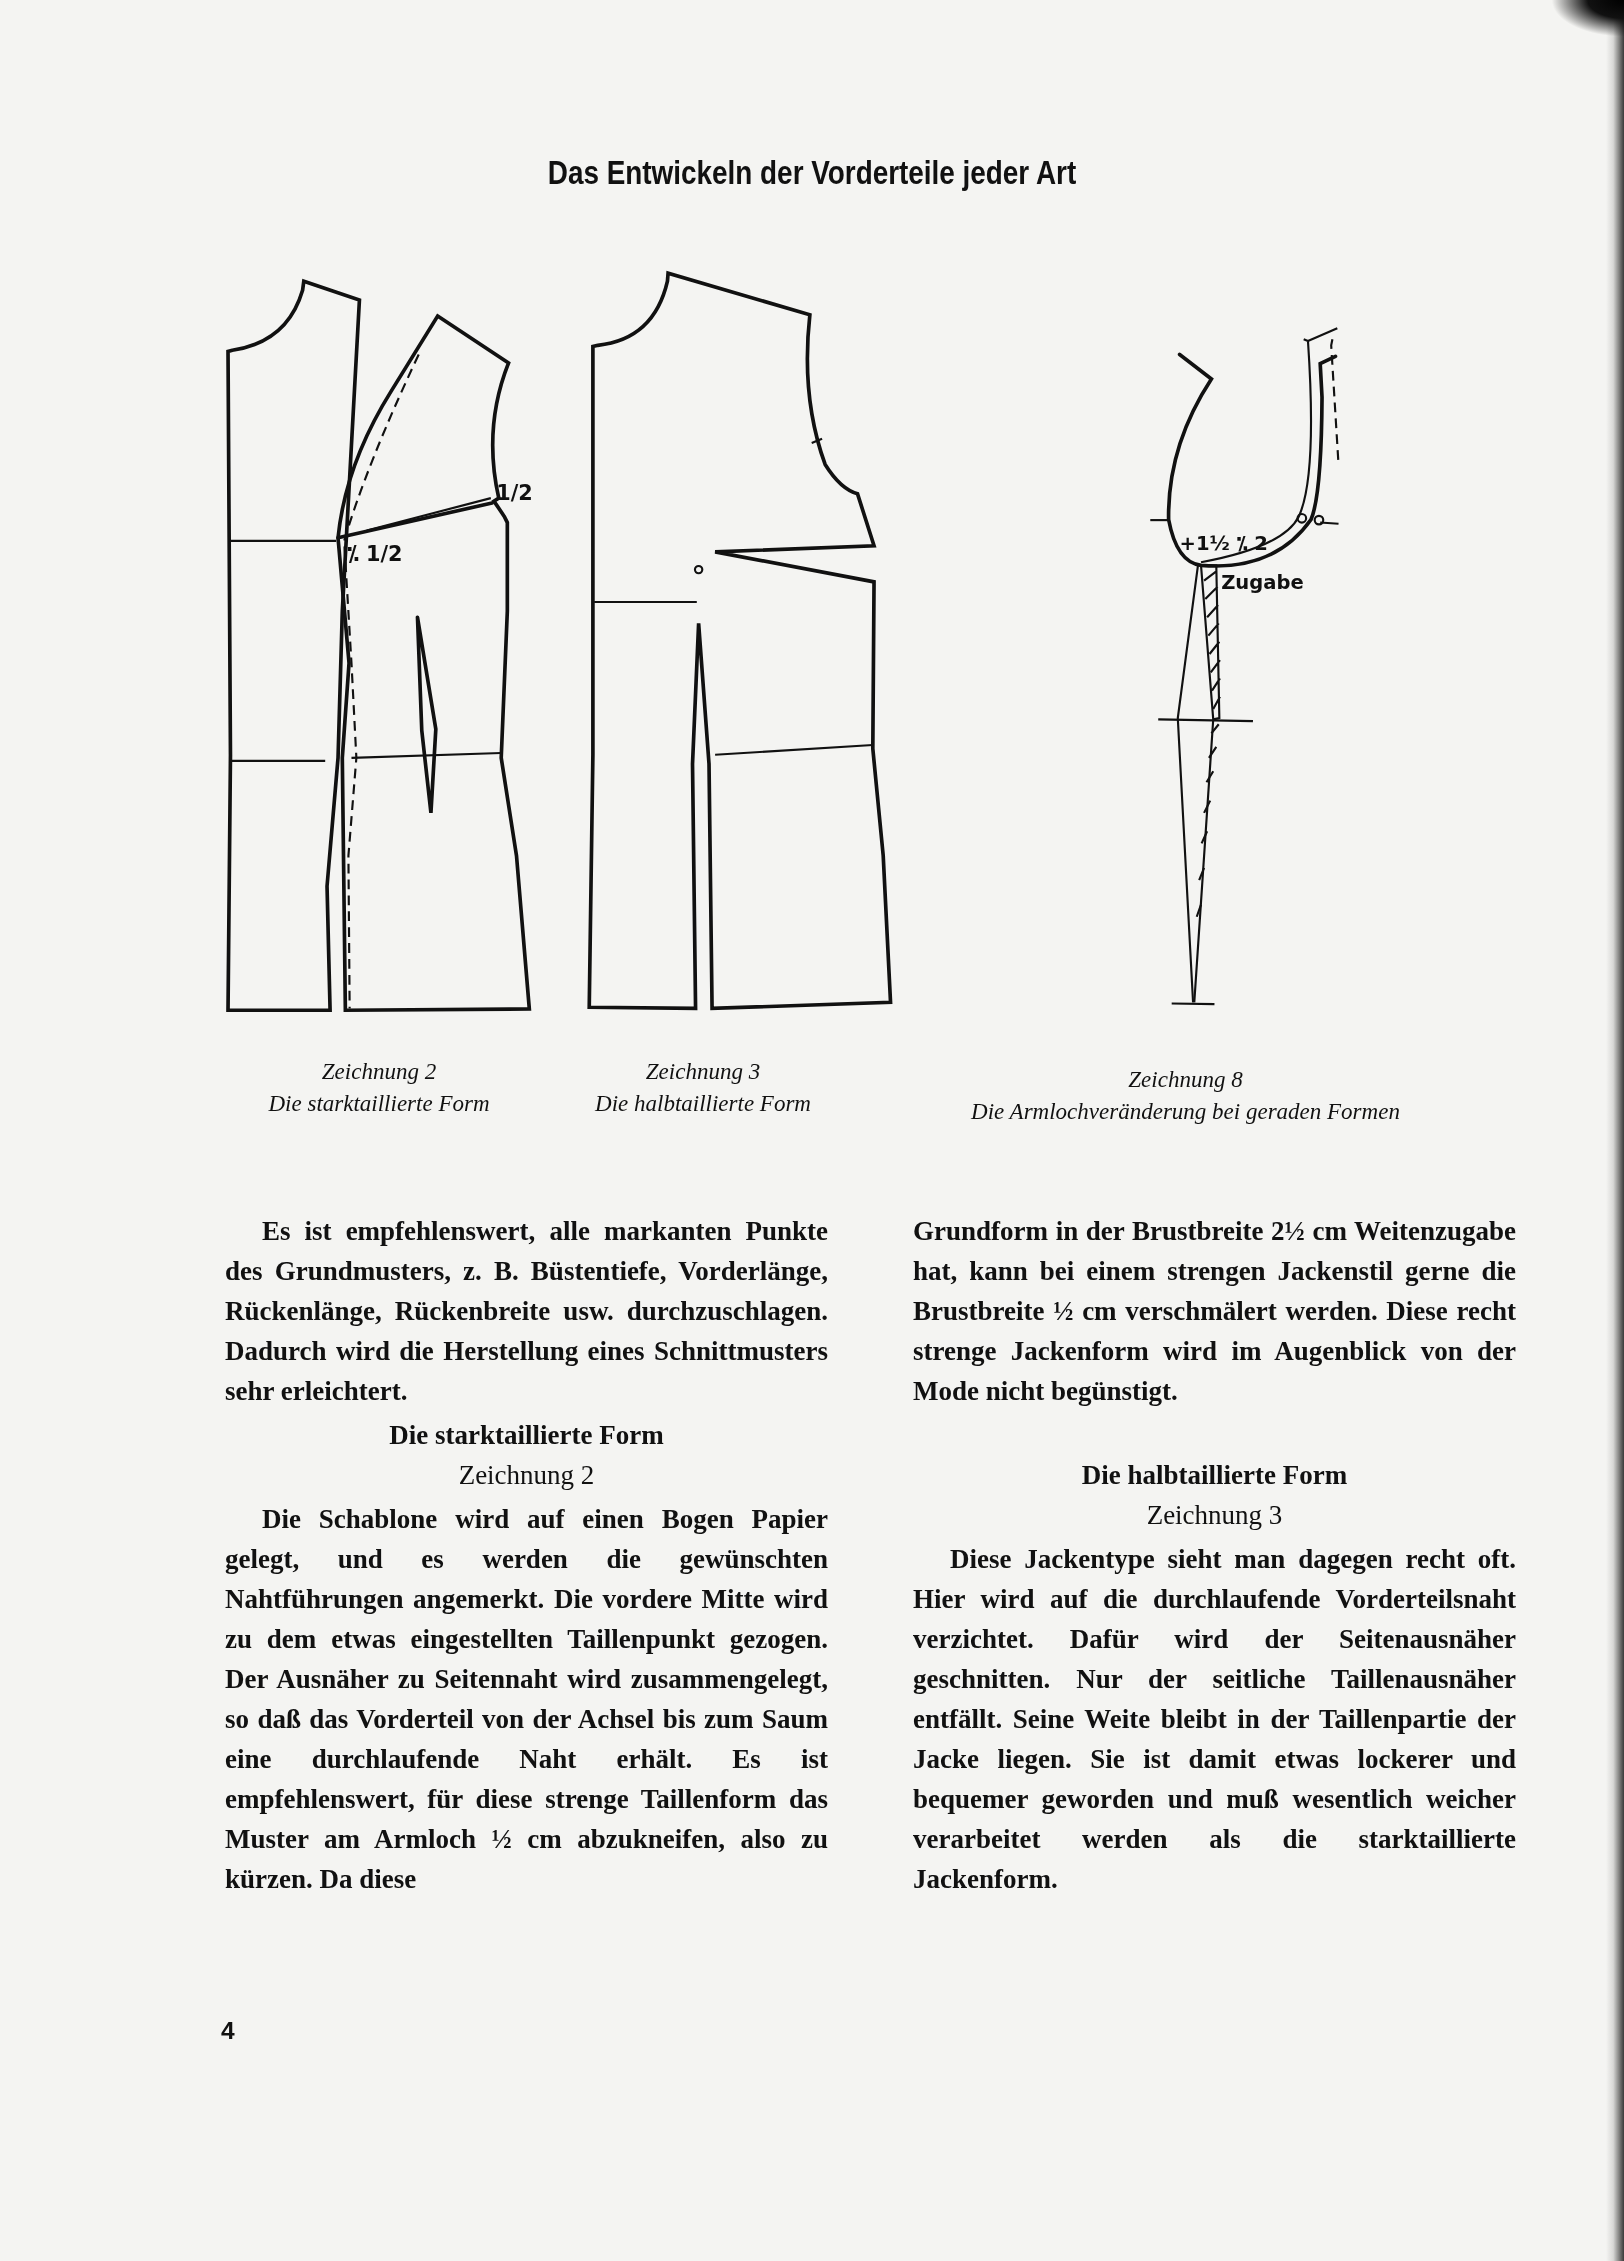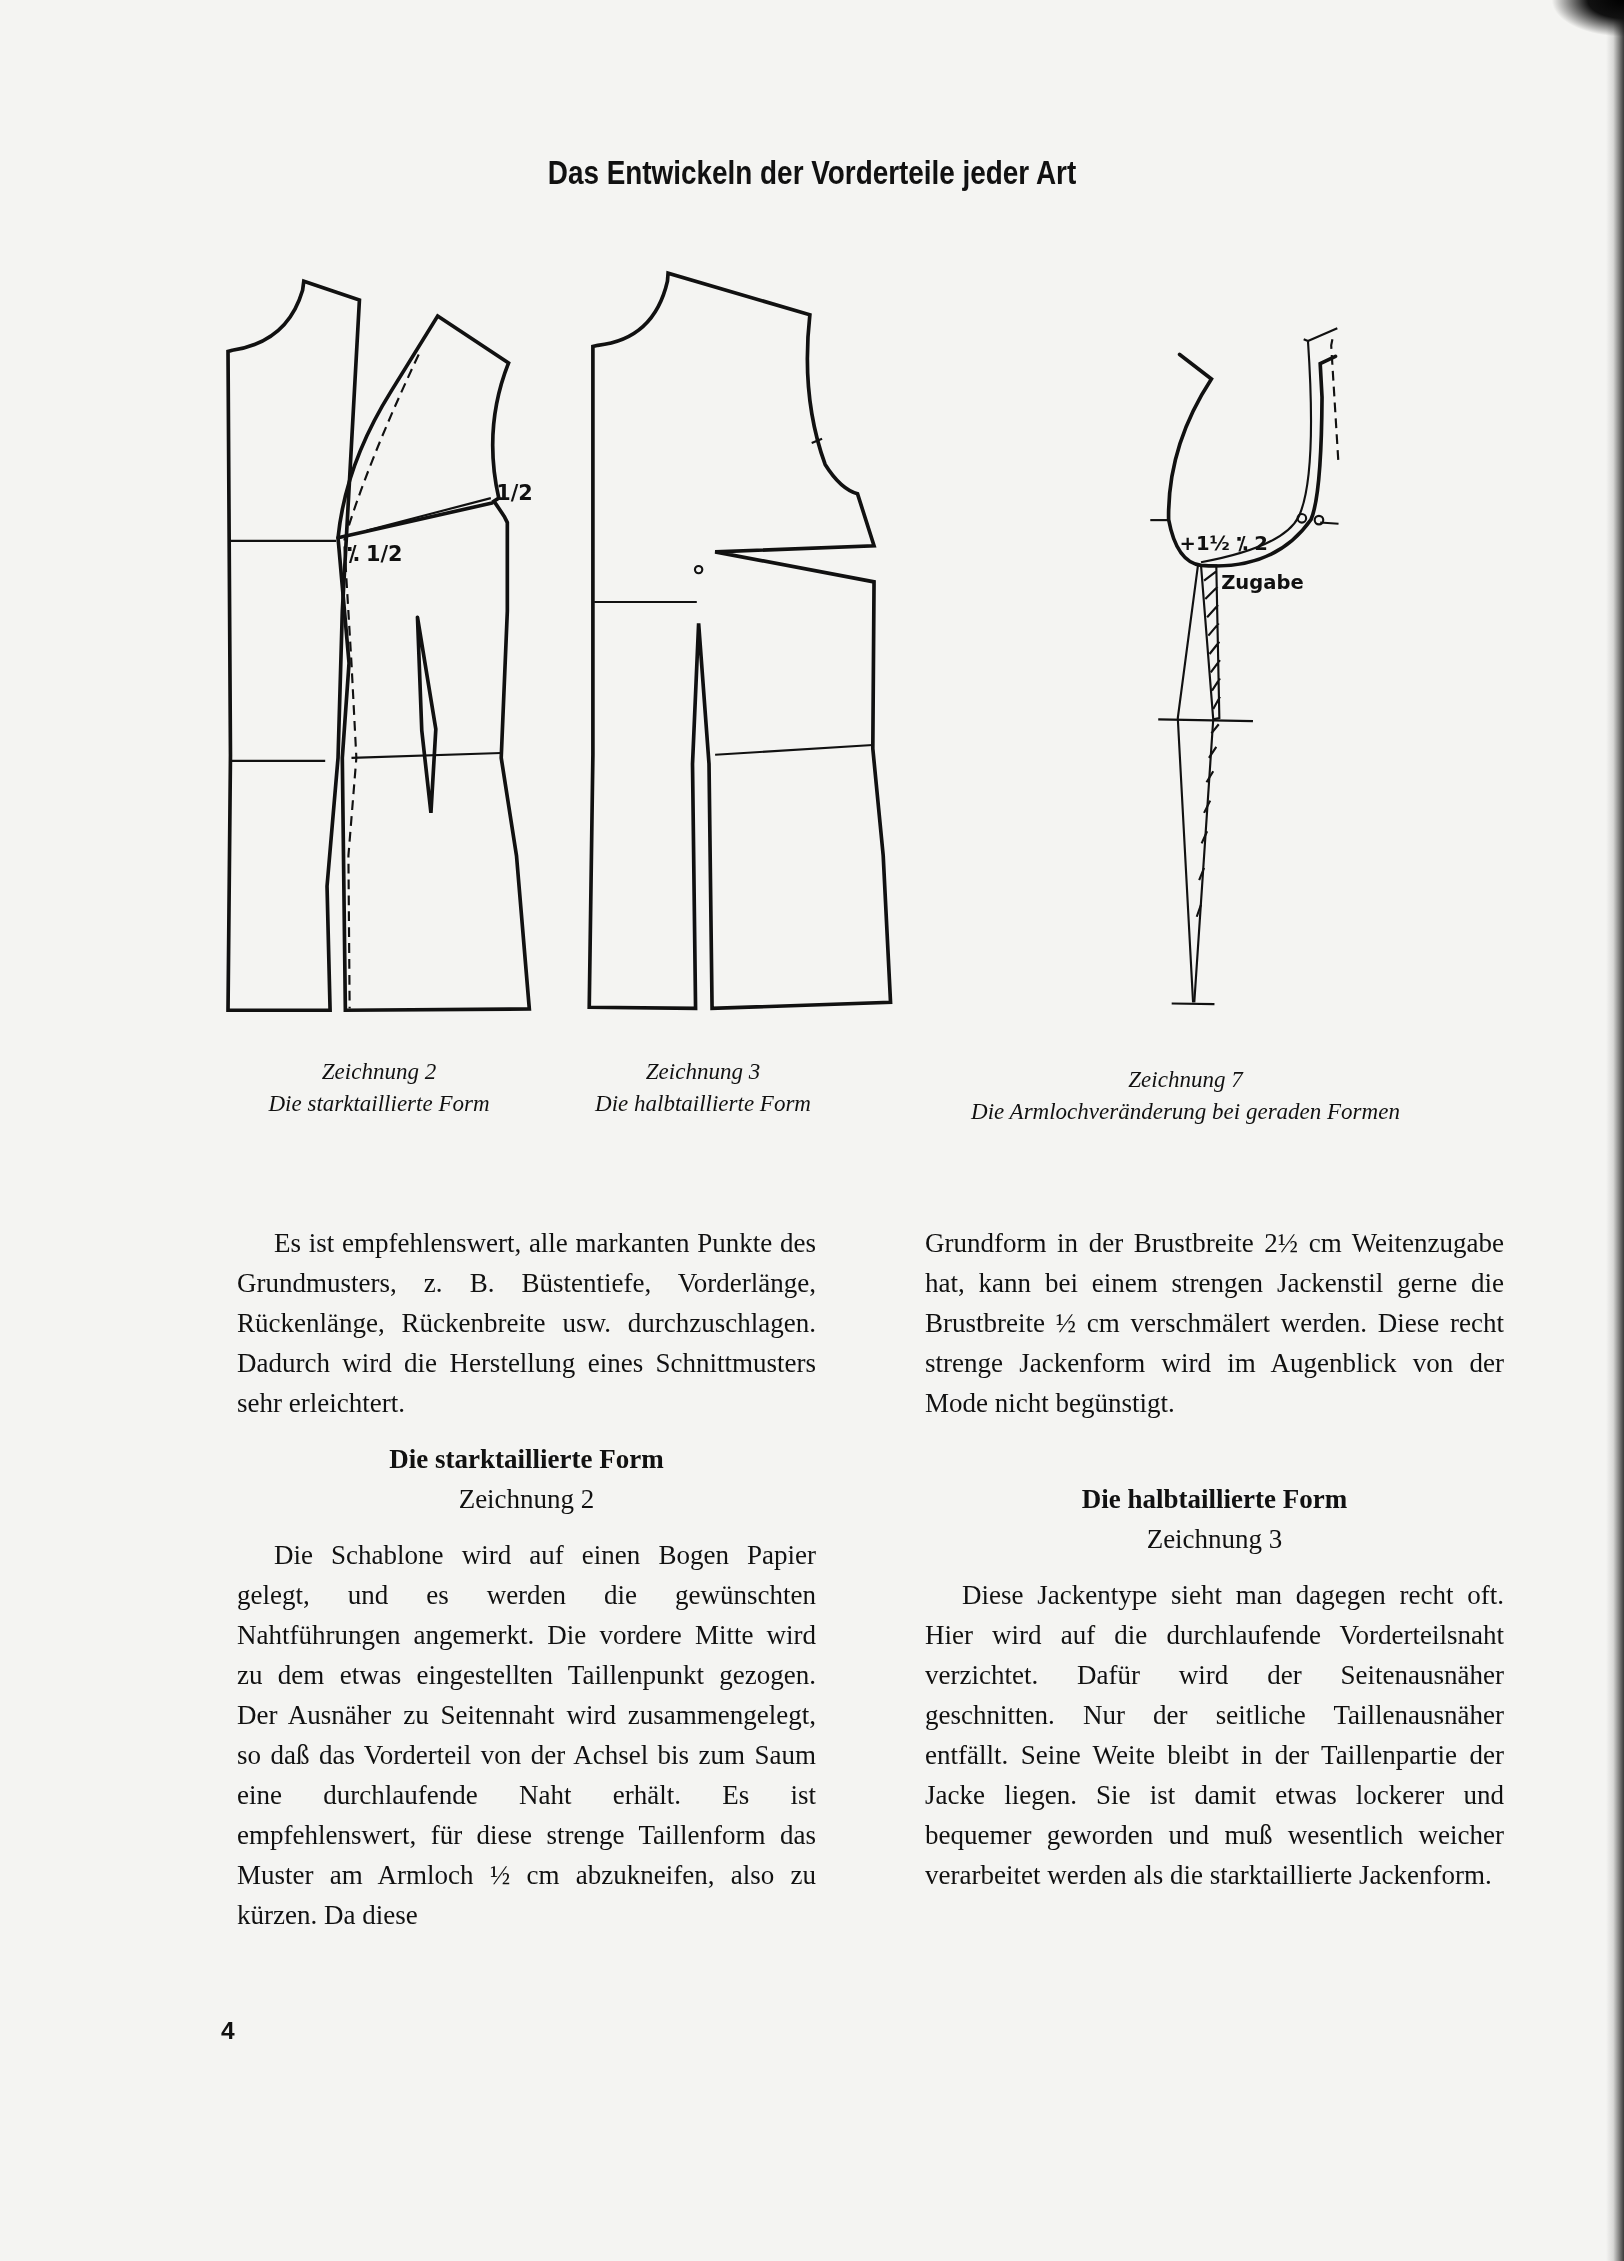--- a/index.html
+++ b/index.html
@@ -87,7 +87,7 @@
   <div>Die halbtaillierte Form</div>
 </div>
 <div class="caption" style="left:880px;top:1064px;width:611px;">
-  <div>Zeichnung 7</div>
+  <div>Zeichnung 8</div>
   <div>Die Armlochveränderung bei geraden Formen</div>
 </div>
 

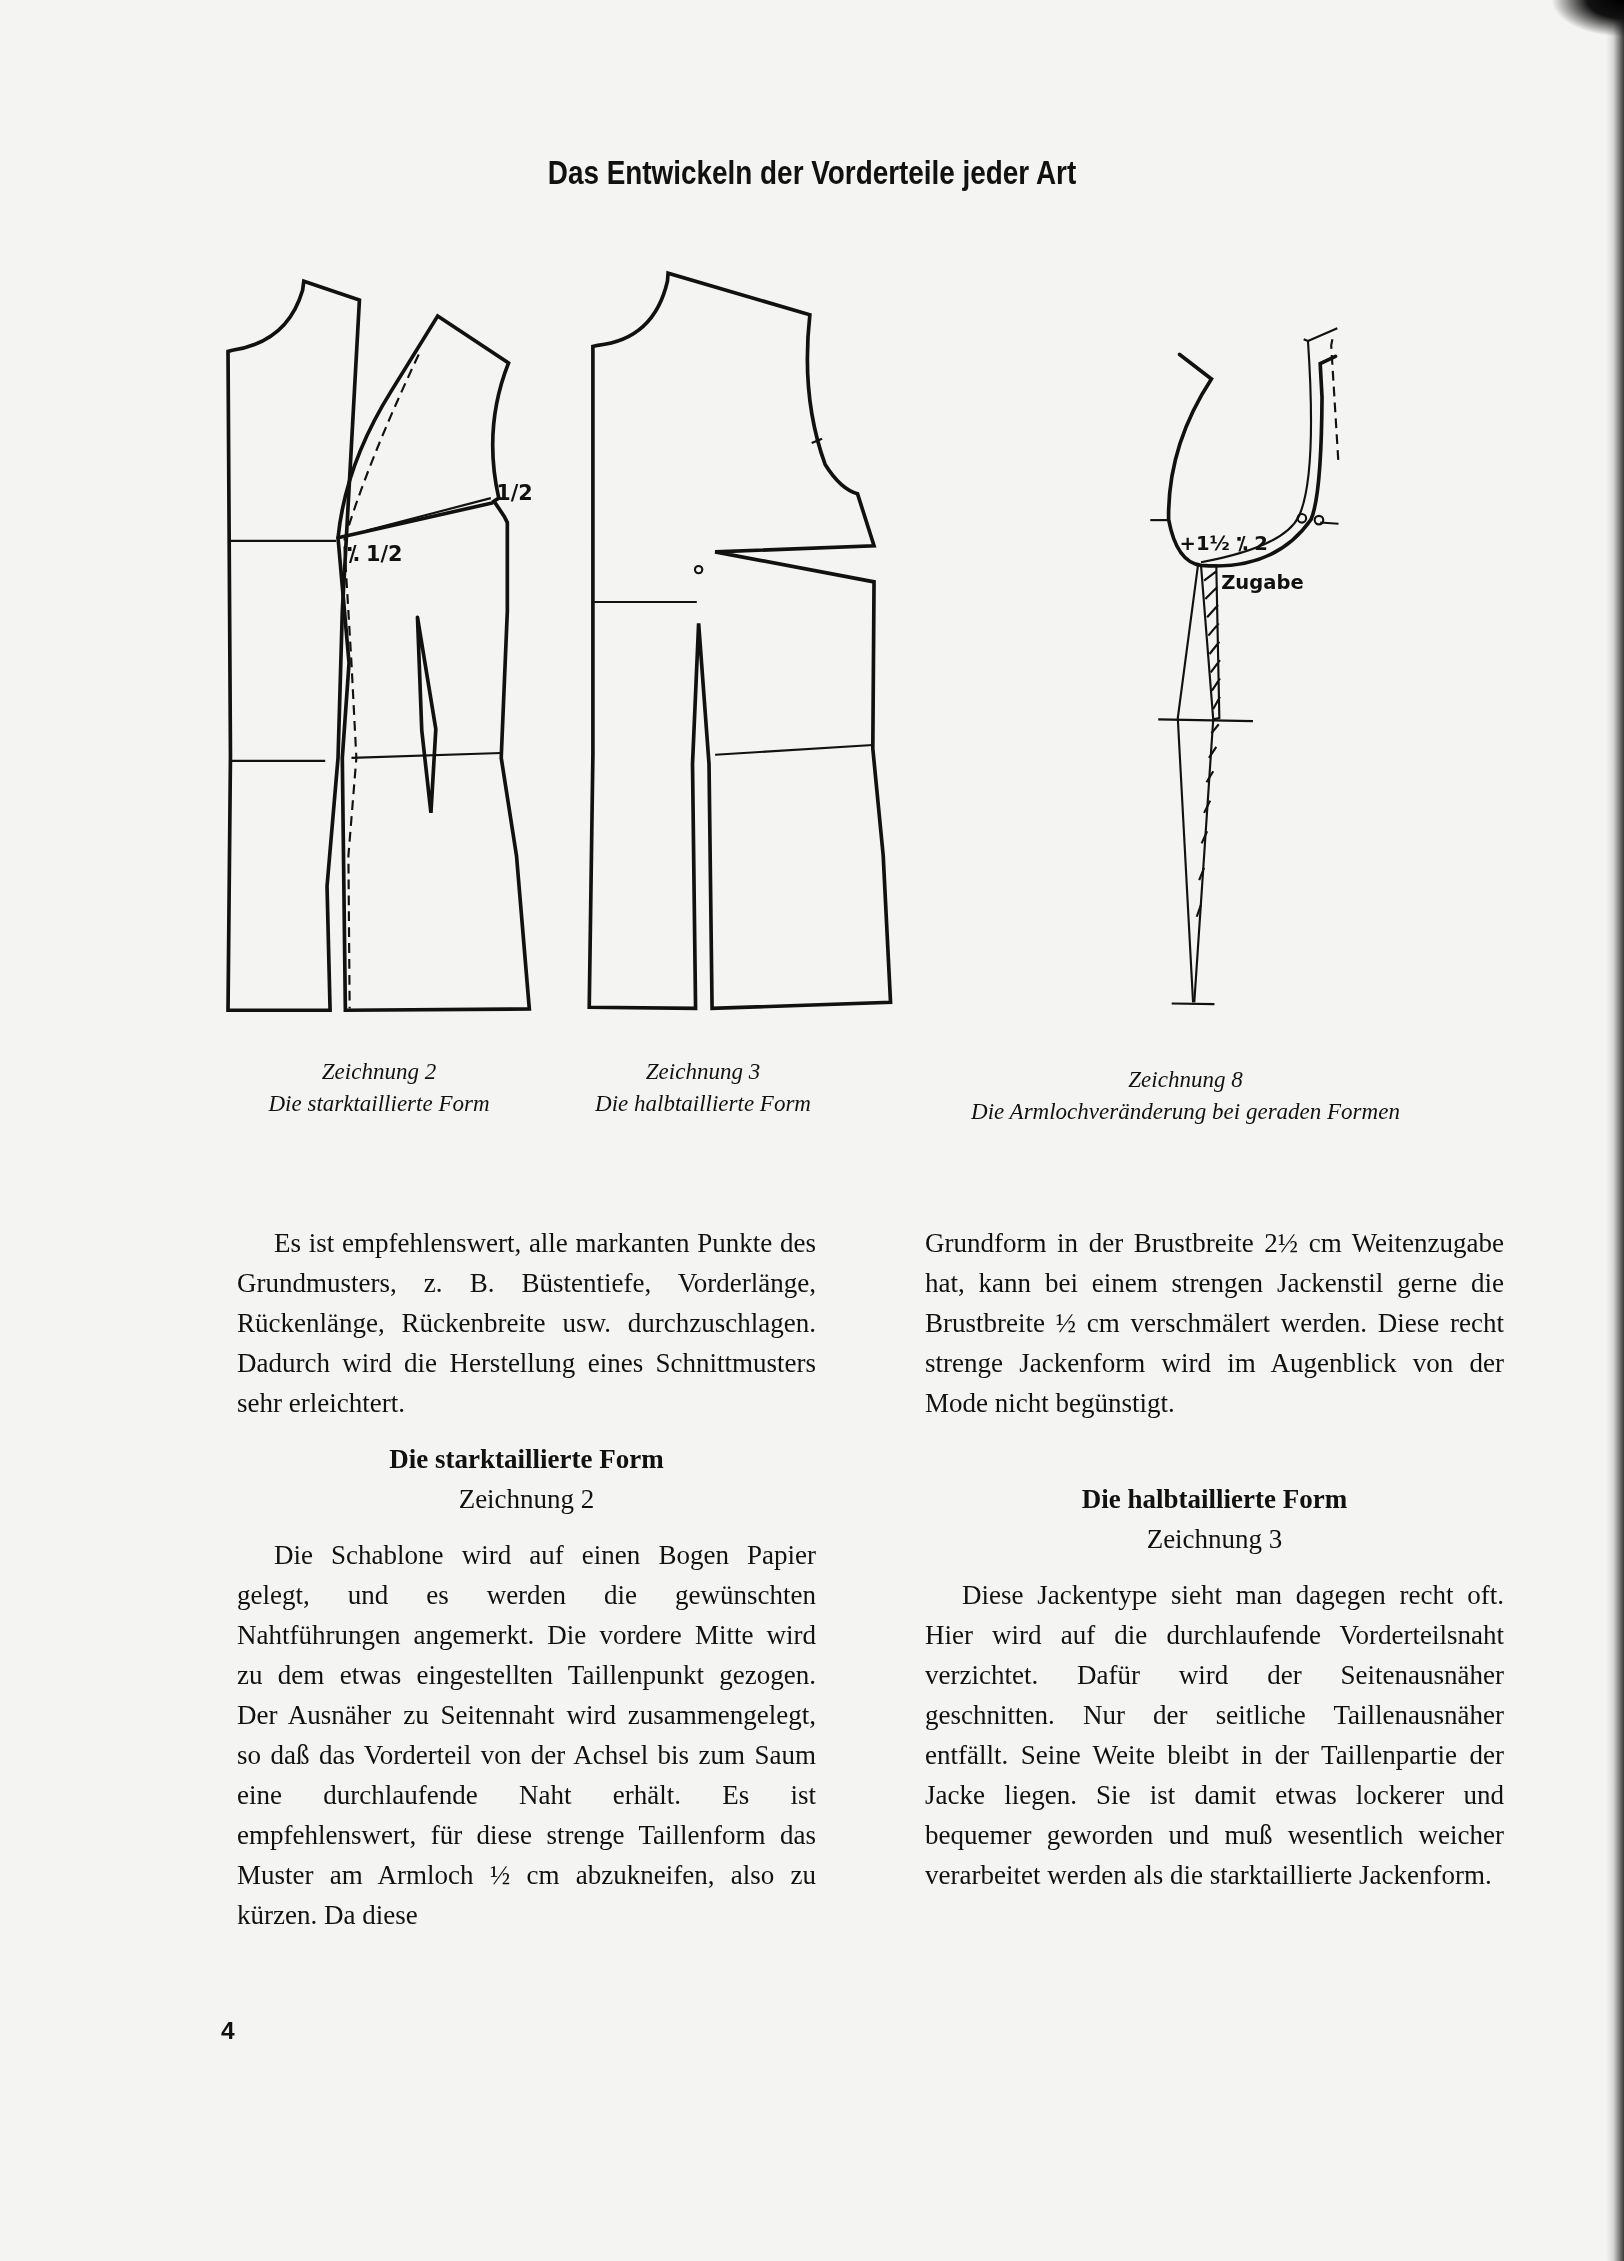--- a/index.html
+++ b/index.html
@@ -19,7 +19,7 @@
   svg.diagram .lbl{font-family:"DejaVu Sans","Liberation Sans",sans-serif;font-weight:bold;fill:#111;}
   .caption{position:absolute;text-align:center;font-style:italic;font-size:23px;line-height:32px;}
   .col{position:absolute;width:611px;font-size:27px;line-height:40px;}
-  .col p{margin:16px;text-align:justify;text-align-last:left;}
+  .col p{margin:4px;text-align:justify;text-align-last:left;font-weight:bold;}
   .col p.ind{text-indent:37px;}
   .col h3{margin:0;text-align:center;font-size:27px;font-weight:bold;line-height:40px;}
   .col .sub{text-align:center;line-height:40px;}

